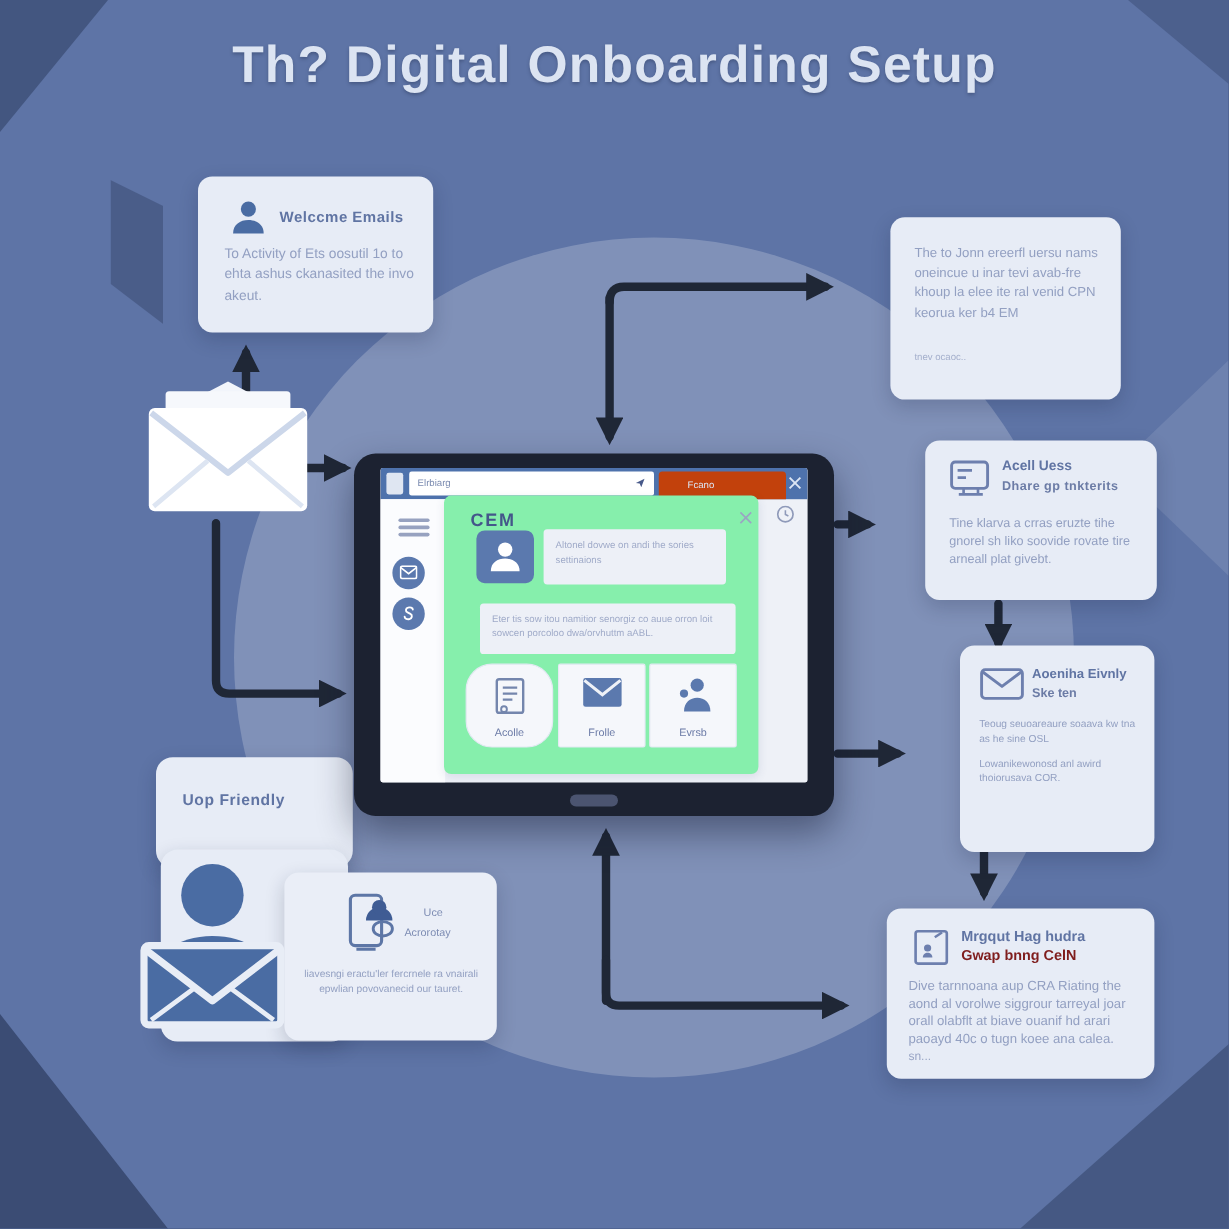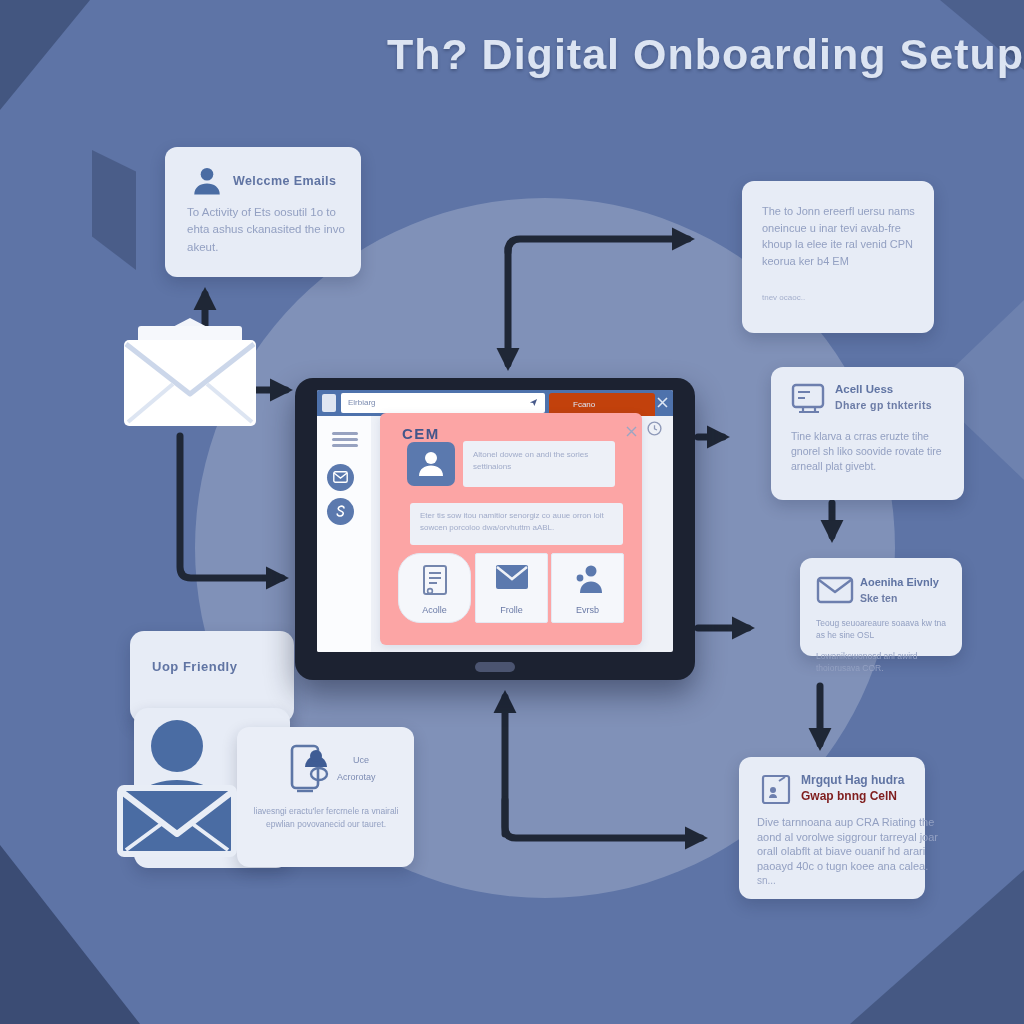--- a/index.html
+++ b/index.html
@@ -16,7 +16,7 @@
   #arrows { position:absolute; left:0; top:0; z-index:4; pointer-events:none; }
 
   .page-title {
-    position:absolute; top:30px; left:0; width:100%; text-align:right;
+    position:absolute; top:30px; left:0; width:100%; text-align:center;
     font-size:43px; font-weight:bold; color:#dce4f2; letter-spacing:1px;
     text-shadow:0 2px 3px rgba(30,40,70,0.35); z-index:6;
   }

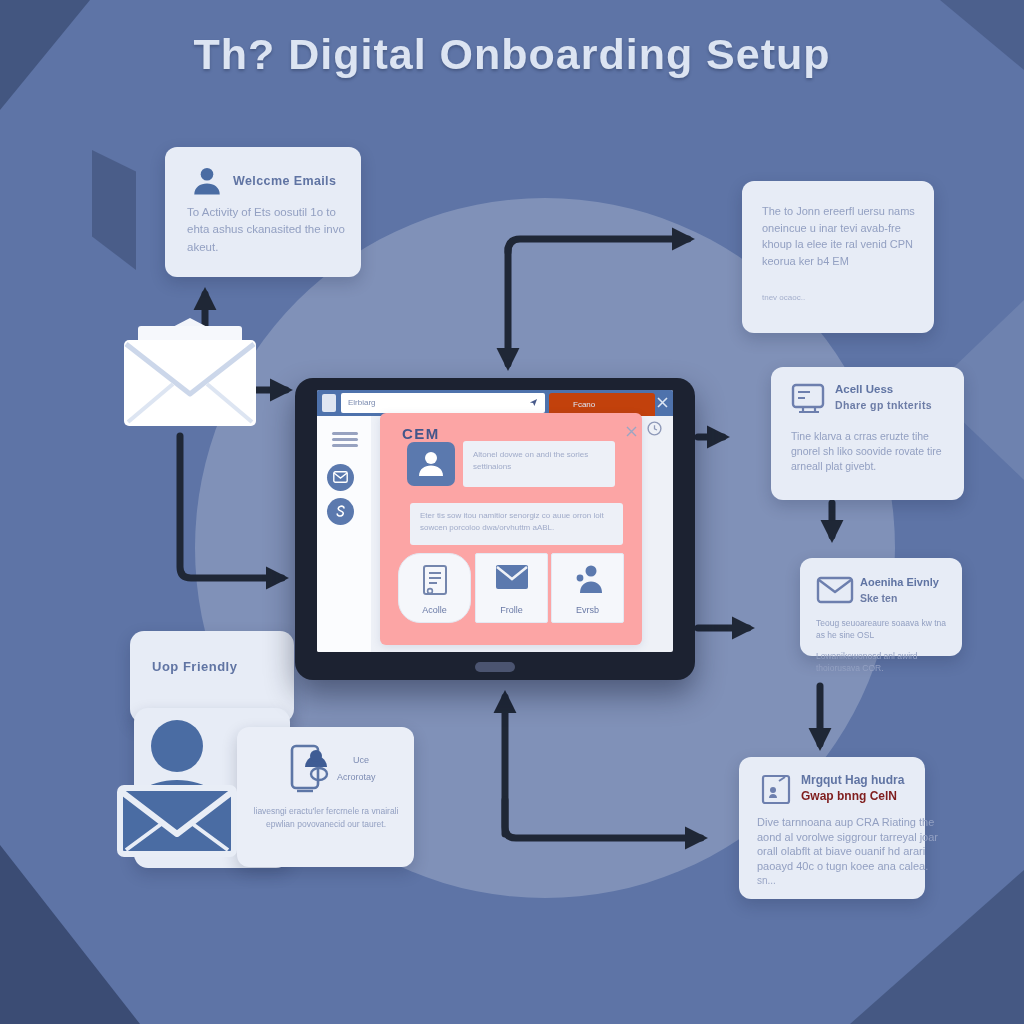--- a/index.html
+++ b/index.html
@@ -104,7 +104,7 @@
   .side-circ svg { position:absolute; left:6px; top:7px; }
   .sc1 { top:48px; } .sc2 { top:82px; }
 
-  .crm-card { position:absolute; left:63px; top:23px; width:262px; height:232px; background:#fca5a5; border-radius:6px;
+  .crm-card { position:absolute; left:53px; top:23px; width:262px; height:232px; background:#86efac; border-radius:6px;
     box-shadow:0 2px 8px rgba(60,75,120,0.12); }
   .crm-title { position:absolute; left:22px; top:12px; font-size:15px; font-weight:bold; color:#44568a; letter-spacing:1.5px; }
   .crm-close { position:absolute; left:246px; top:13px; width:11px; height:11px; }

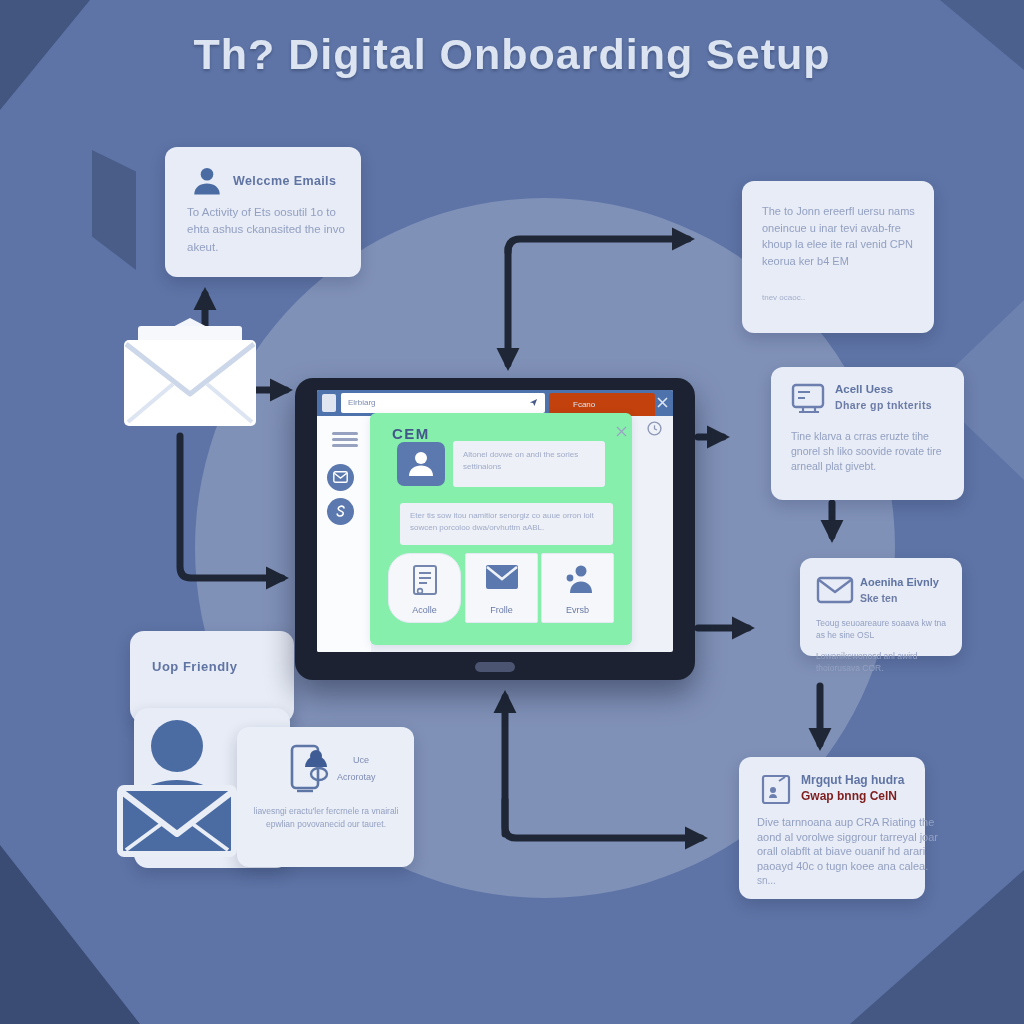--- a/index.html
+++ b/index.html
@@ -47,7 +47,7 @@
   .acell-box .a-body { position:absolute; left:20px; top:62px; width:156px; font-size:10.5px; line-height:1.45; }
 
   
-  .aoeniha-box { left:768px; top:558px; width:162px; height:98px; }
+  .aoeniha-box { left:768px; top:538px; width:162px; height:172px; }
   .aoeniha-box .o-icon { position:absolute; left:16px; top:18px; width:38px; height:28px; }
   .aoeniha-box .o-t1 { position:absolute; left:60px; top:18px; font-size:11px; }
   .aoeniha-box .o-t2 { position:absolute; left:60px; top:34px; font-size:10.5px; font-weight:bold; color:#6c7ca6; }

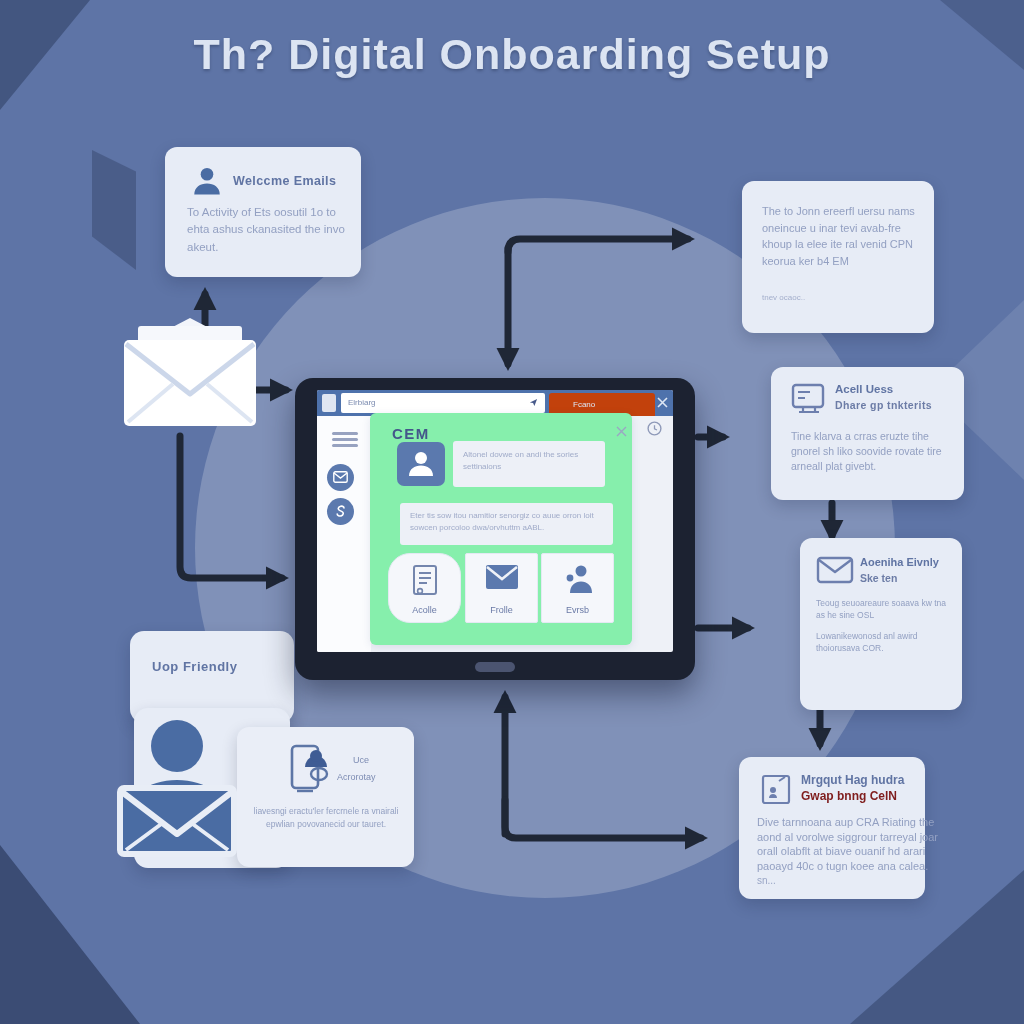--- a/index.html
+++ b/index.html
@@ -55,7 +55,7 @@
   .aoeniha-box .o-b2 { position:absolute; left:16px; top:93px; width:134px; font-size:8.5px; line-height:1.4; }
 
   
-  .botright-box { left:707px; top:757px; width:186px; height:142px; }
+  .botright-box { left:707px; top:757px; width:223px; height:142px; }
   .botright-box .b-icon { position:absolute; left:22px; top:16px; width:30px; height:32px; }
   .botright-box .b-t1 { position:absolute; left:62px; top:16px; font-size:12px; }
   .botright-box .b-t2 { position:absolute; left:62px; top:32px; font-size:12px; font-weight:bold; color:#7f1d1d; }

